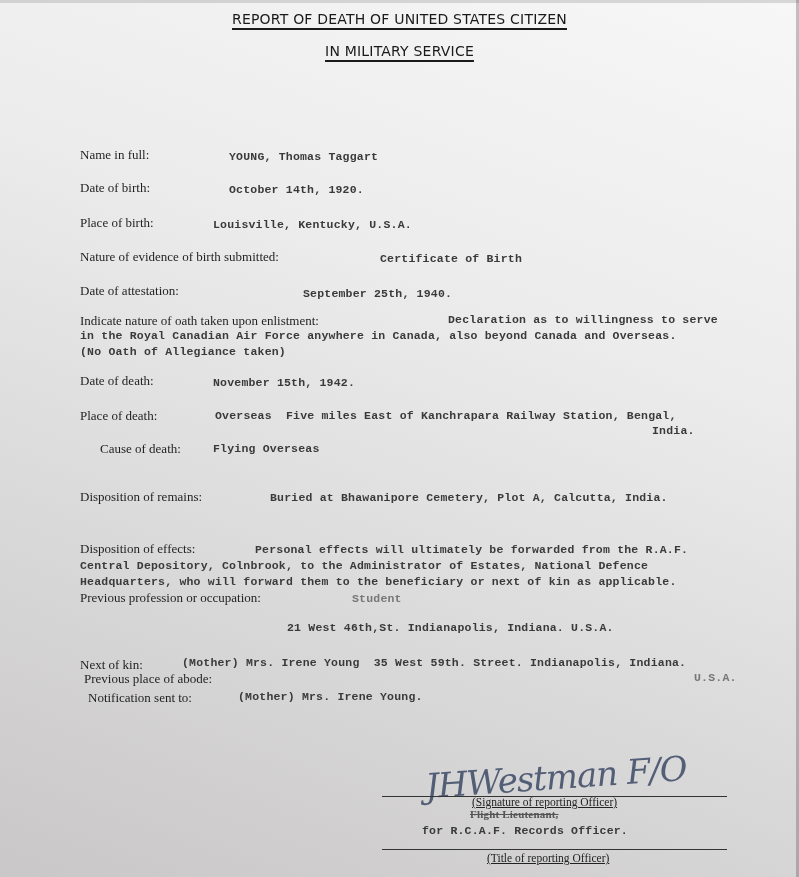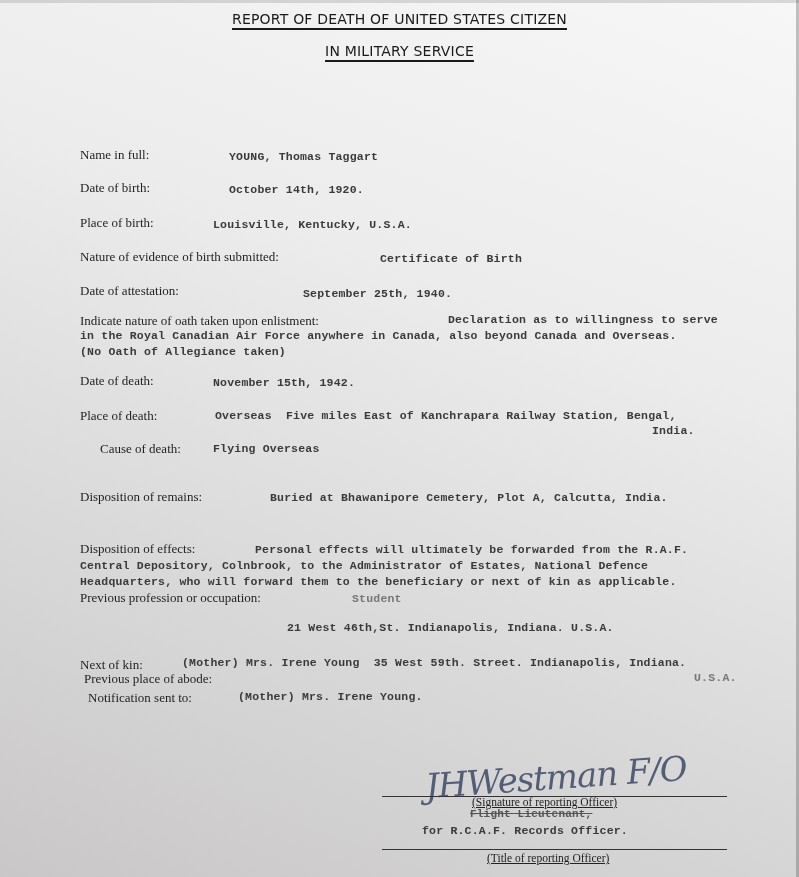--- a/index.html
+++ b/index.html
@@ -26,7 +26,7 @@
   }
   .small-serif { position:absolute; font-family:"Liberation Serif", serif; font-size:11.5px; color:#222; white-space:nowrap;text-decoration:underline; }
   .sigline { position:absolute; height:1px; background:#333; }
-  .struck { text-decoration:line-through; color:#555; }
+  .struck { text-decoration:line-through; color:#555;font-family:Liberation Serif, serif; }
   .sig {
     position:absolute; font-family:"DejaVu Serif", serif; font-style:italic; font-size:34px; color:#3c4a66;
     opacity:0.85; transform:rotate(-4deg); letter-spacing:-1px;

